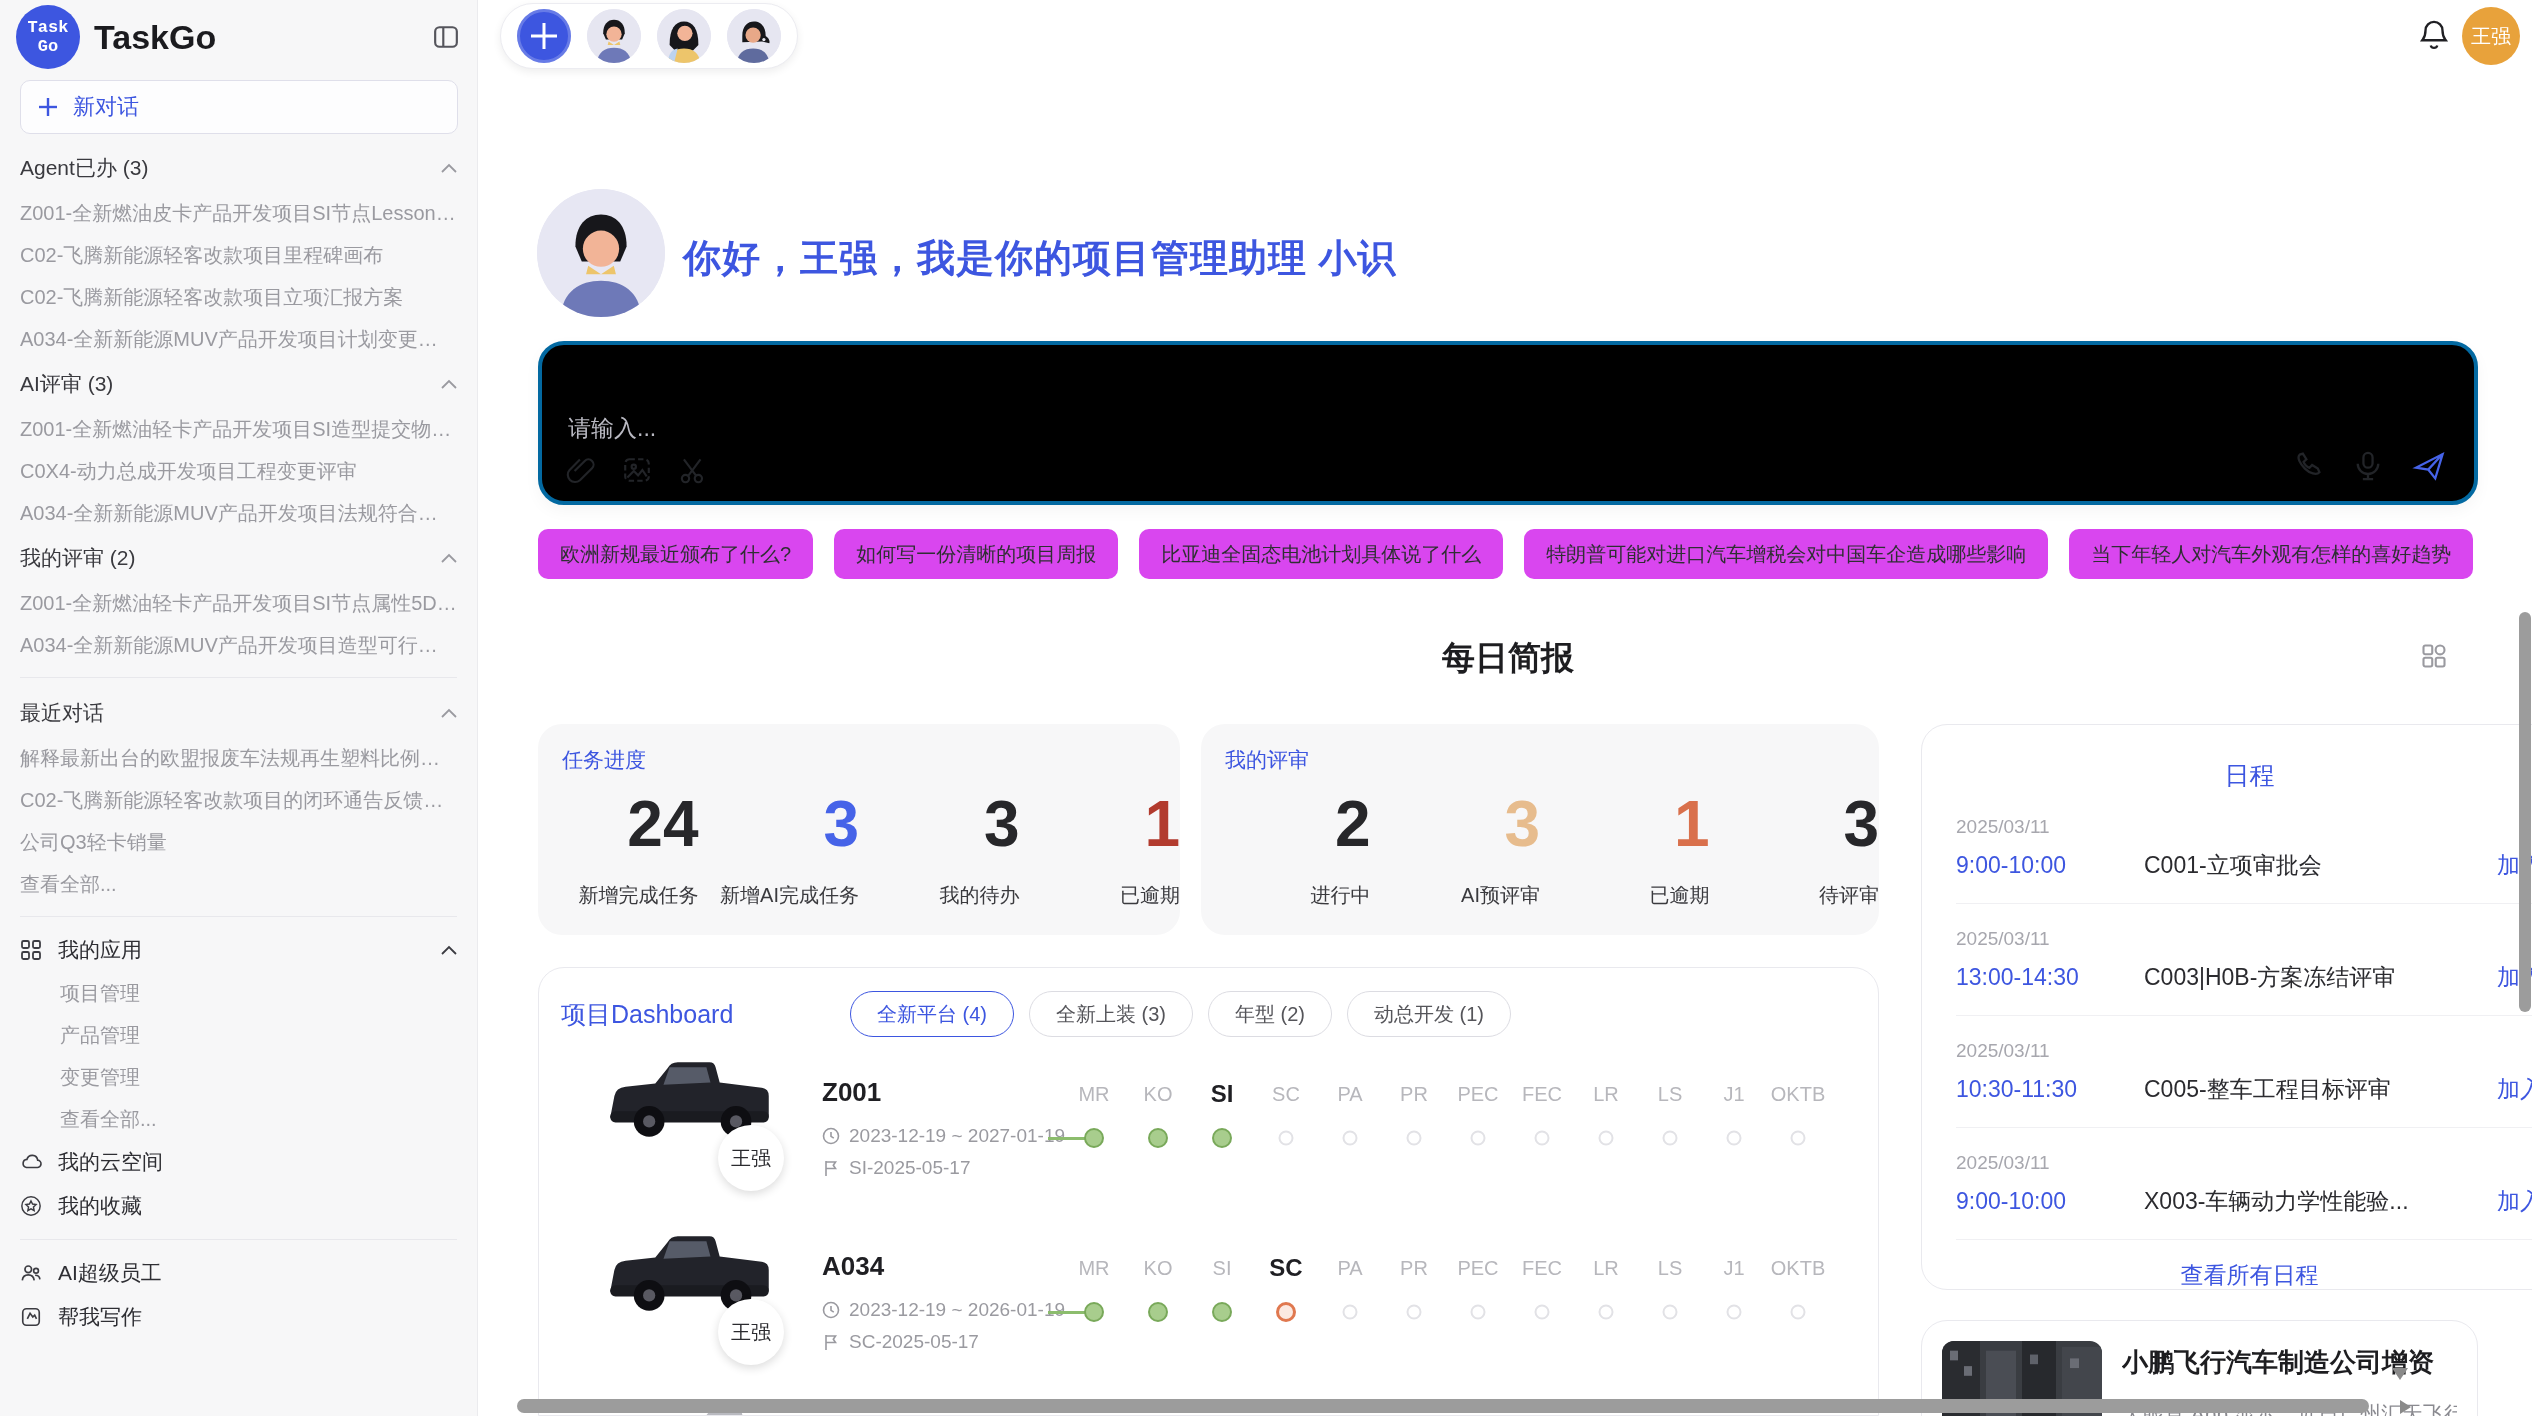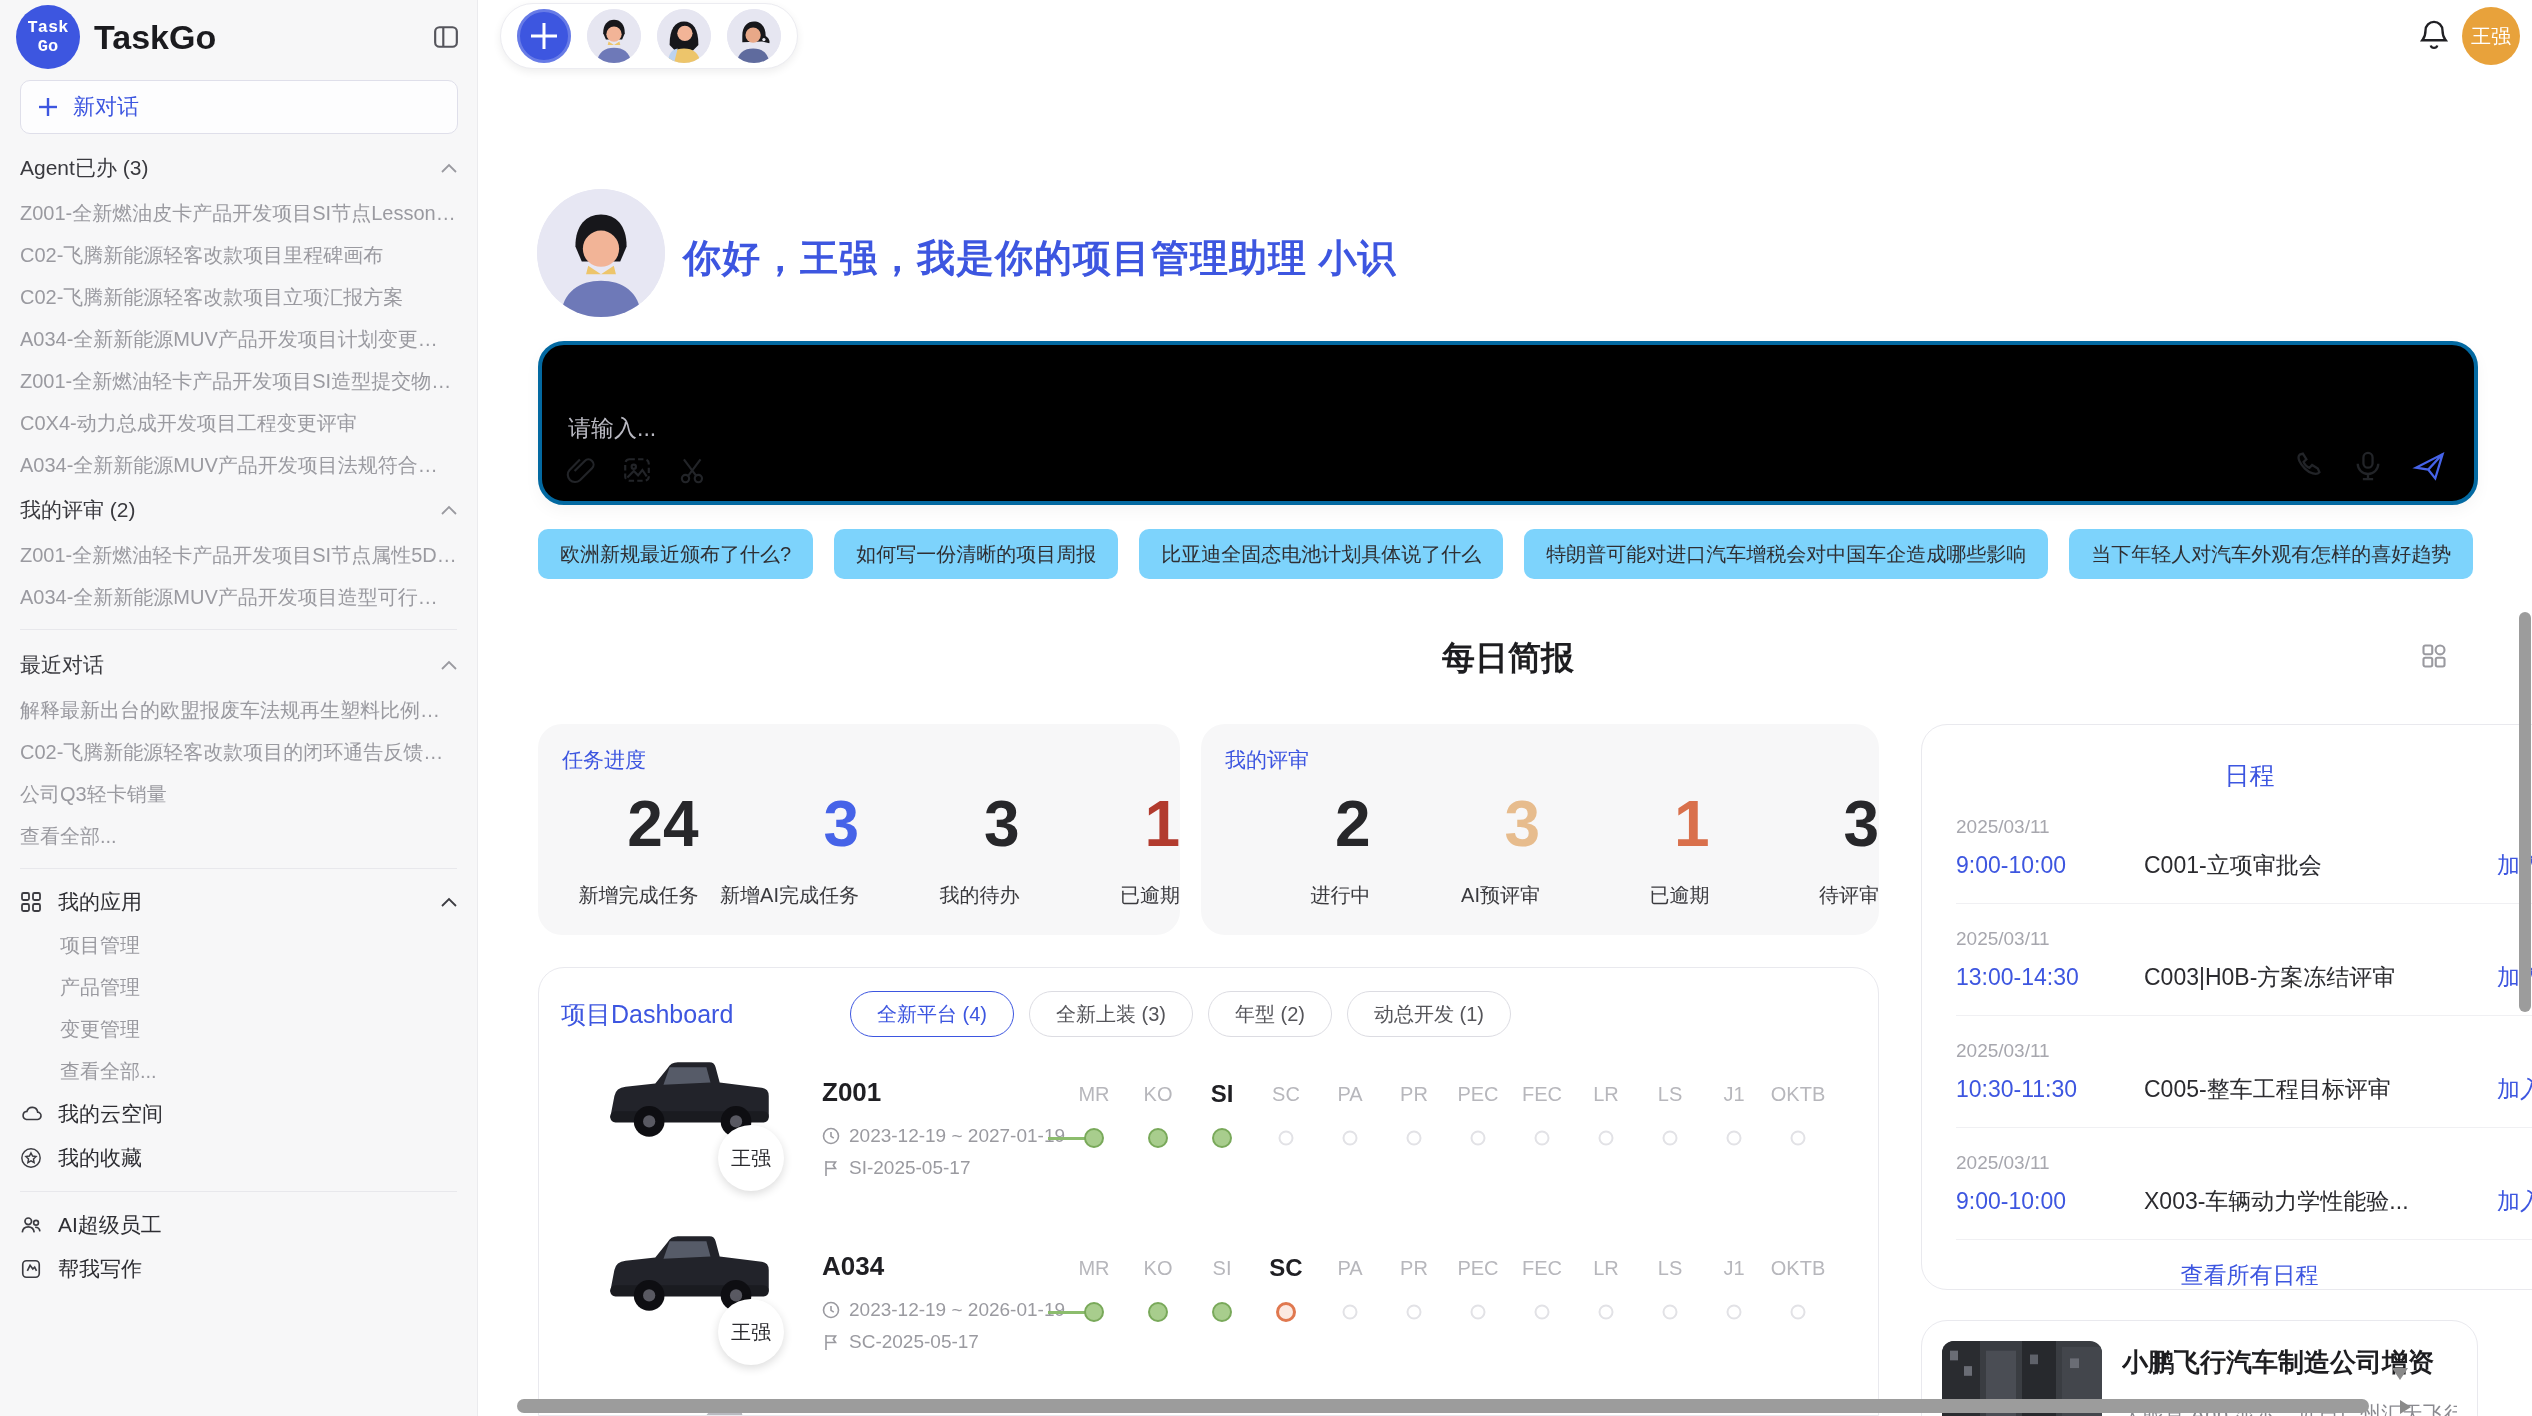--- a/index.html
+++ b/index.html
@@ -155,6 +155,14 @@
 
     <div class="sec-item">A034-全新新能源MUV产品开发项目计划变更表编写</div>
 
+    <div class="sec-h">
+      <span>AI评审 (3)</span>
+      <span class="icon chev">
+          <svg width="16" height="11" viewBox="0 0 16 11" fill="none" stroke="currentColor" stroke-width="1.8">
+            <polyline points="1,9 8,2 15,9"></polyline>
+          </svg>
+        </span>
+    </div>
     <div class="sec-item">Z001-全新燃油轻卡产品开发项目SI造型提交物评审</div>
     <div class="sec-item">C0X4-动力总成开发项目工程变更评审</div>
     <div class="sec-item">A034-全新新能源MUV产品开发项目法规符合性评审</div>

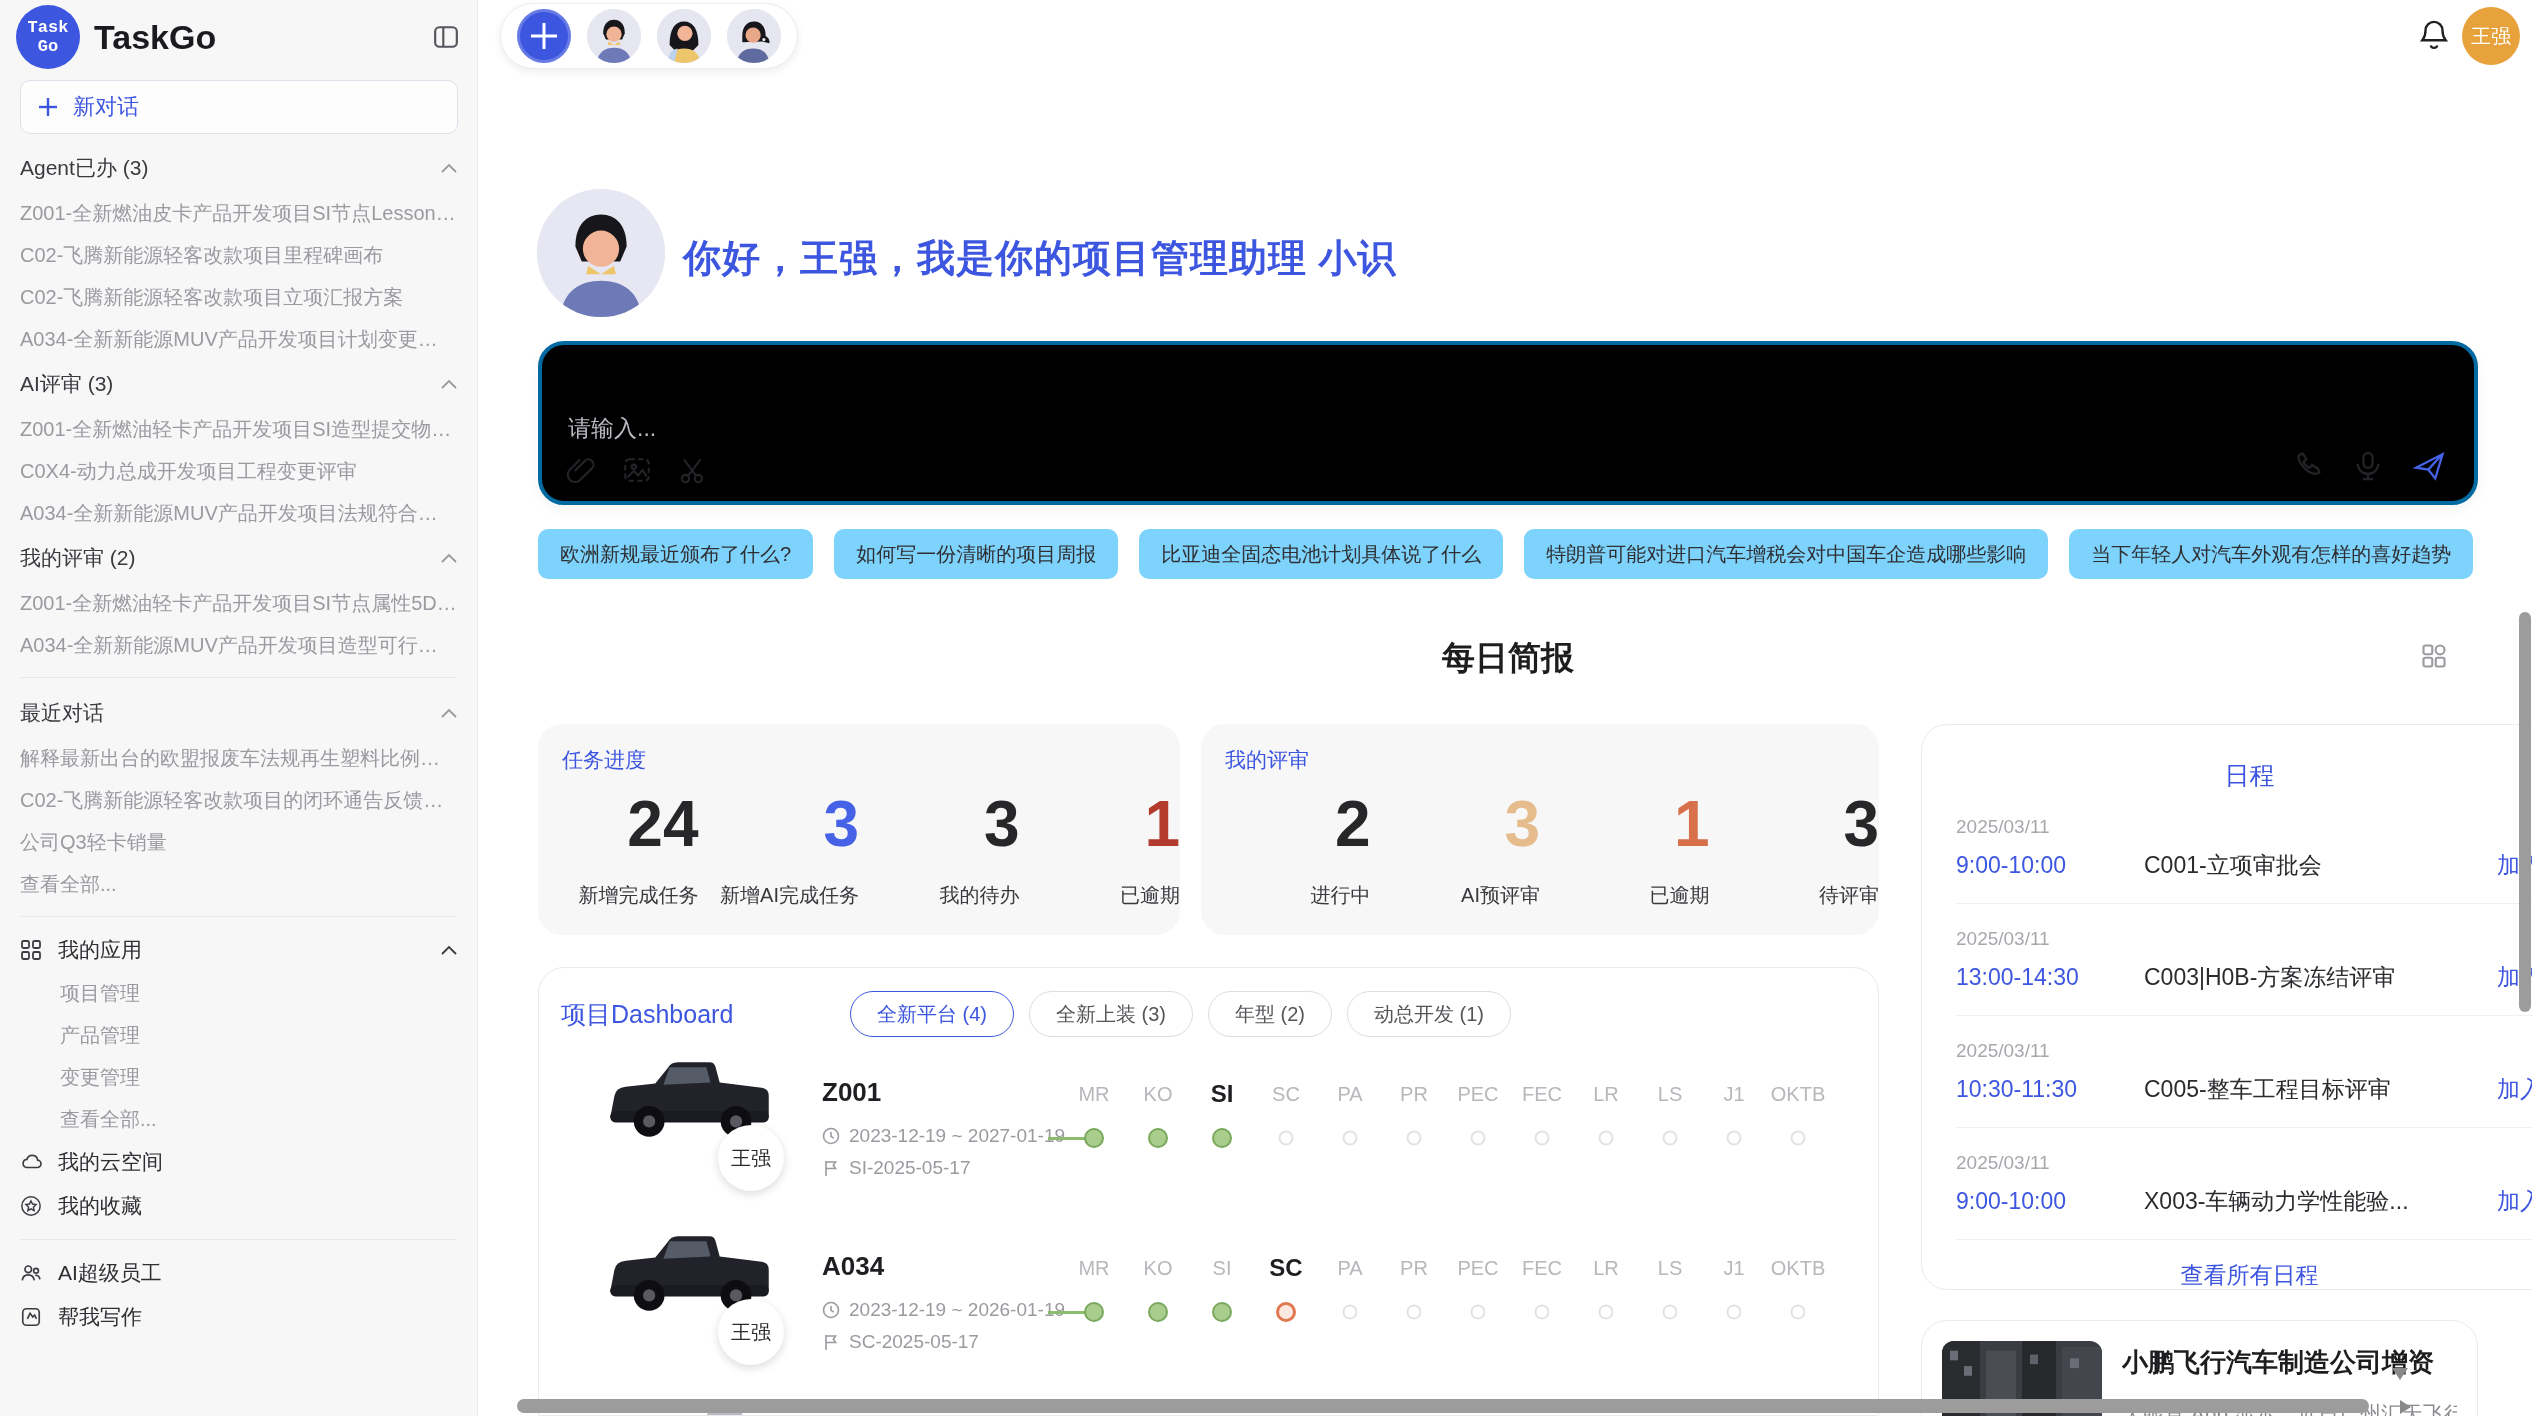--- a/index.html
+++ b/index.html
@@ -46,7 +46,7 @@
 
   
   .chips { position:absolute; left:538px; top:529px; width:1945px; display:flex; gap:21px; }
-  .chip { height:50px; line-height:50px; padding:0 22px; background:#7dd3fc; border-radius:10px; font-size:20px; color:#2f2f33; white-space:nowrap; cursor:pointer; }
+  .chip { height:50px; line-height:50px; padding:0 22px; background:#d946ef; border-radius:10px; font-size:20px; color:#2f2f33; white-space:nowrap; cursor:pointer; }
 
   
   .brief-title { position:absolute; left:538px; top:636px; width:1940px; text-align:center; font-size:33px; font-weight:bold; color:#1d1d20; }

